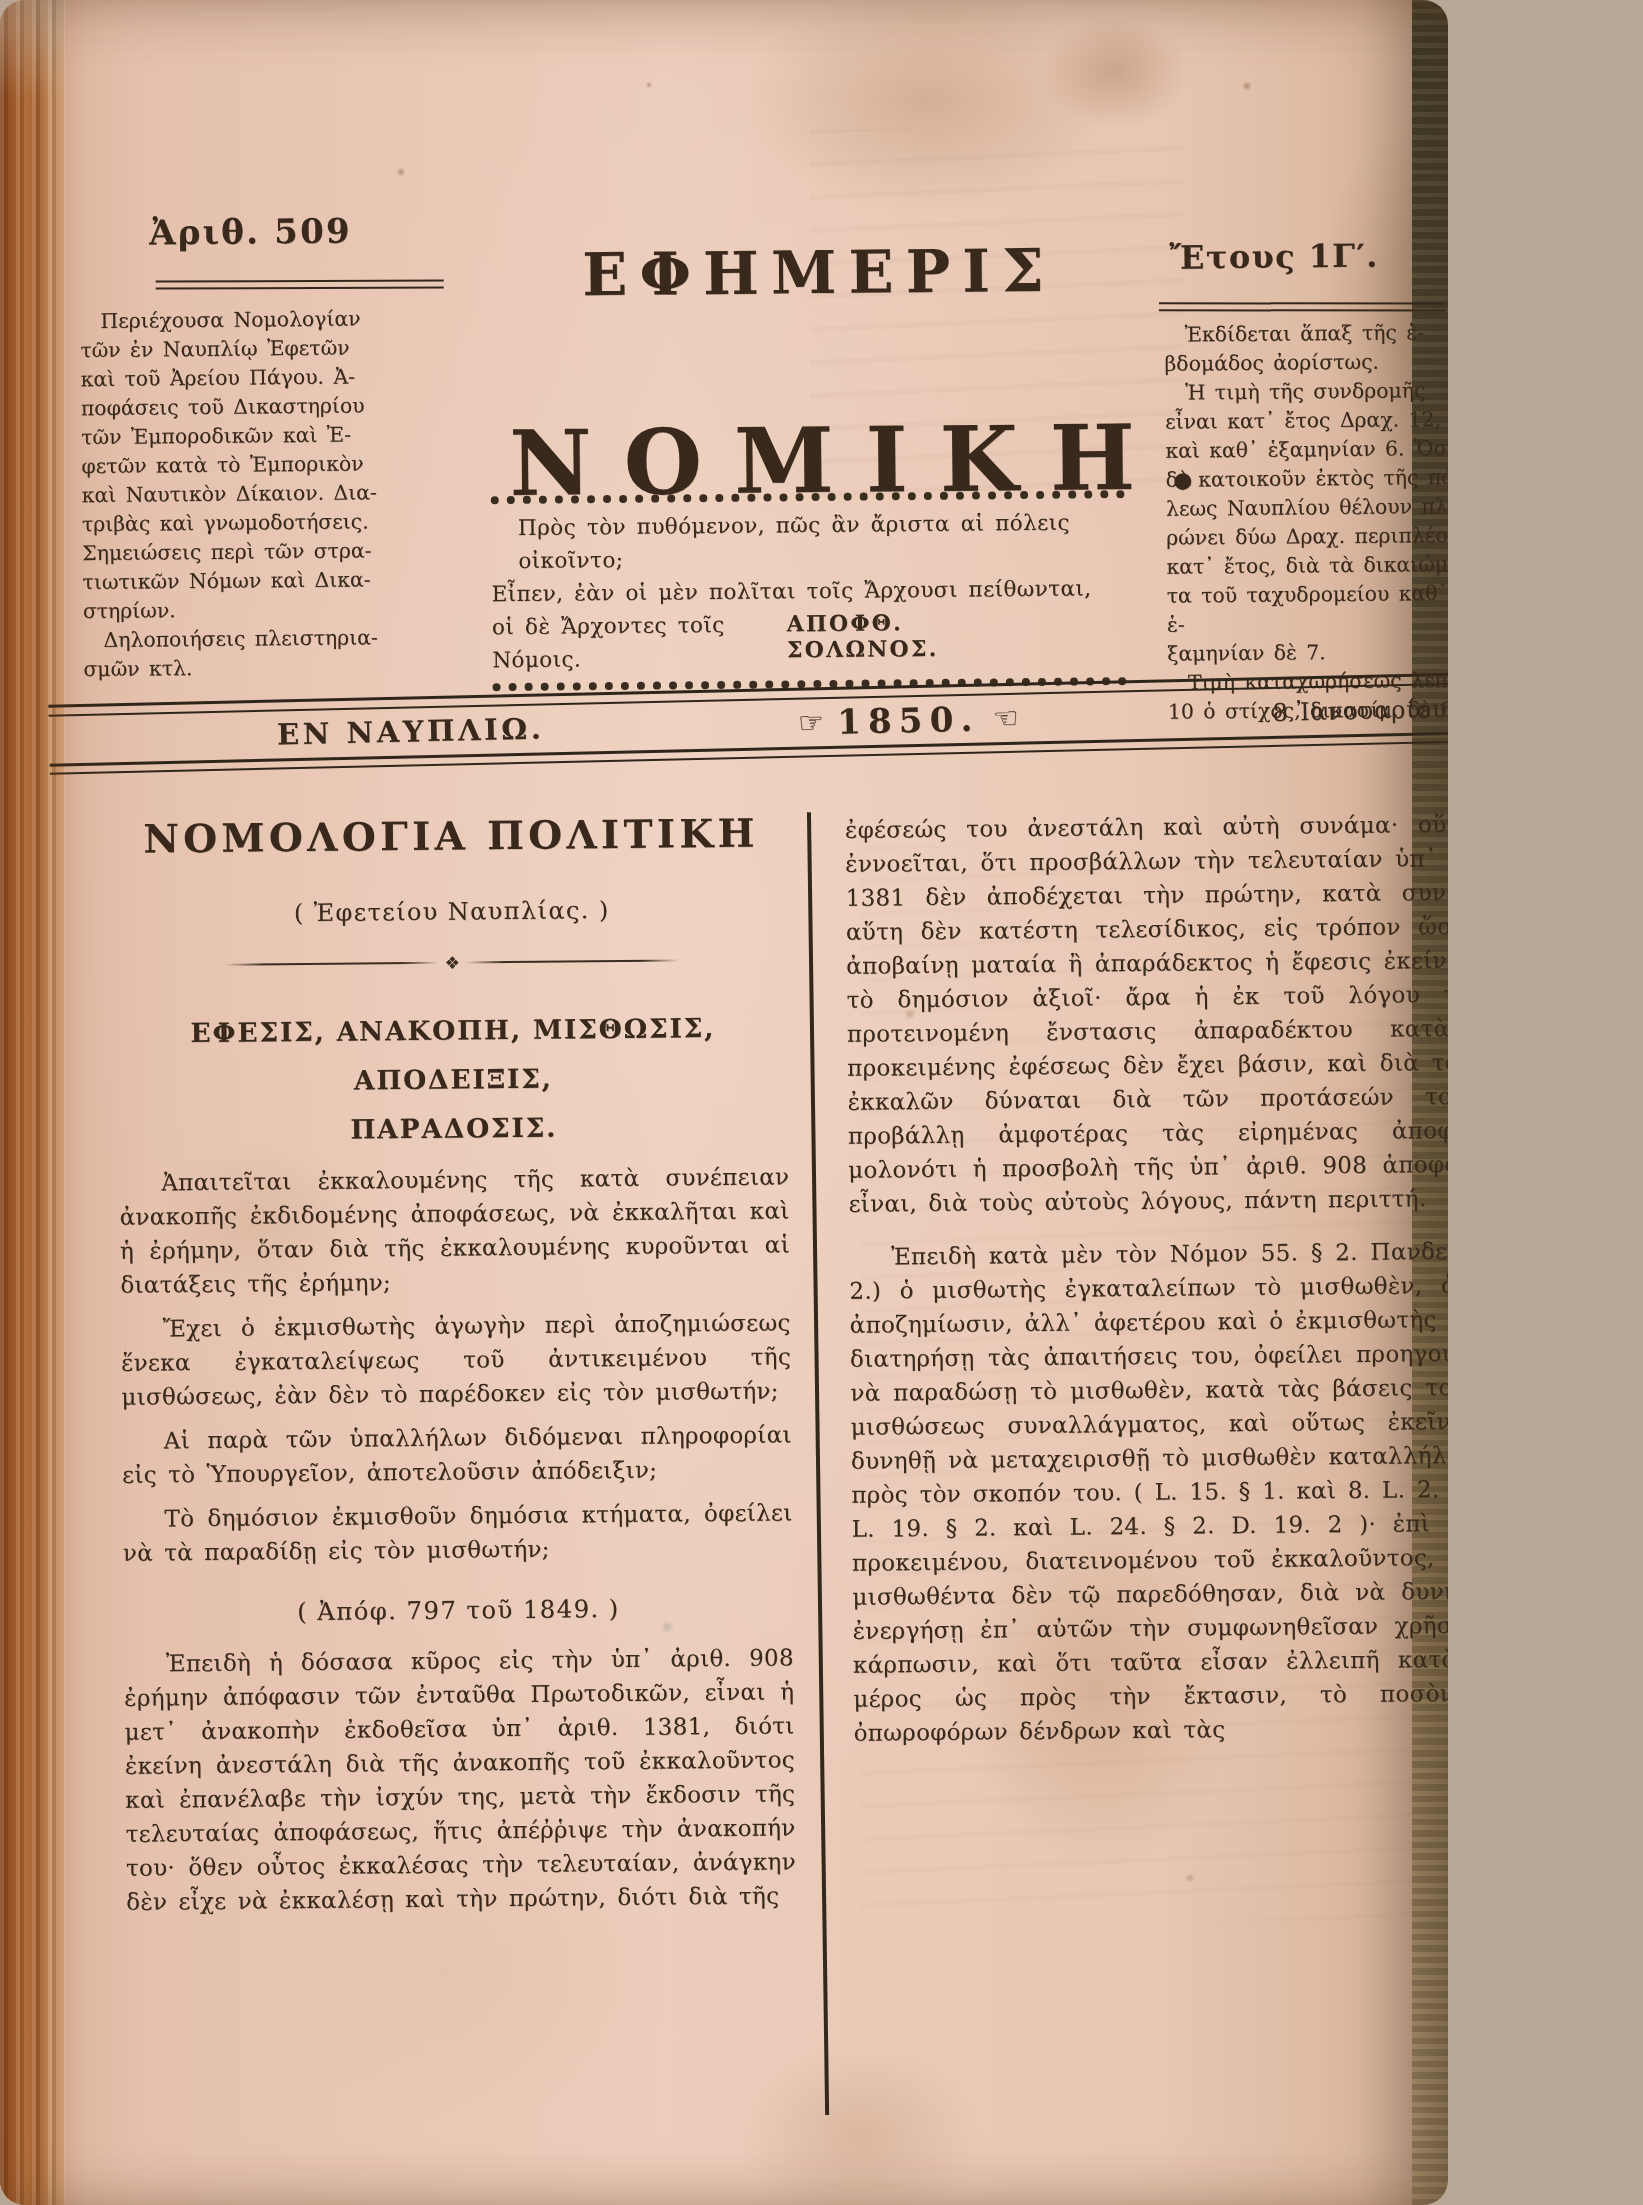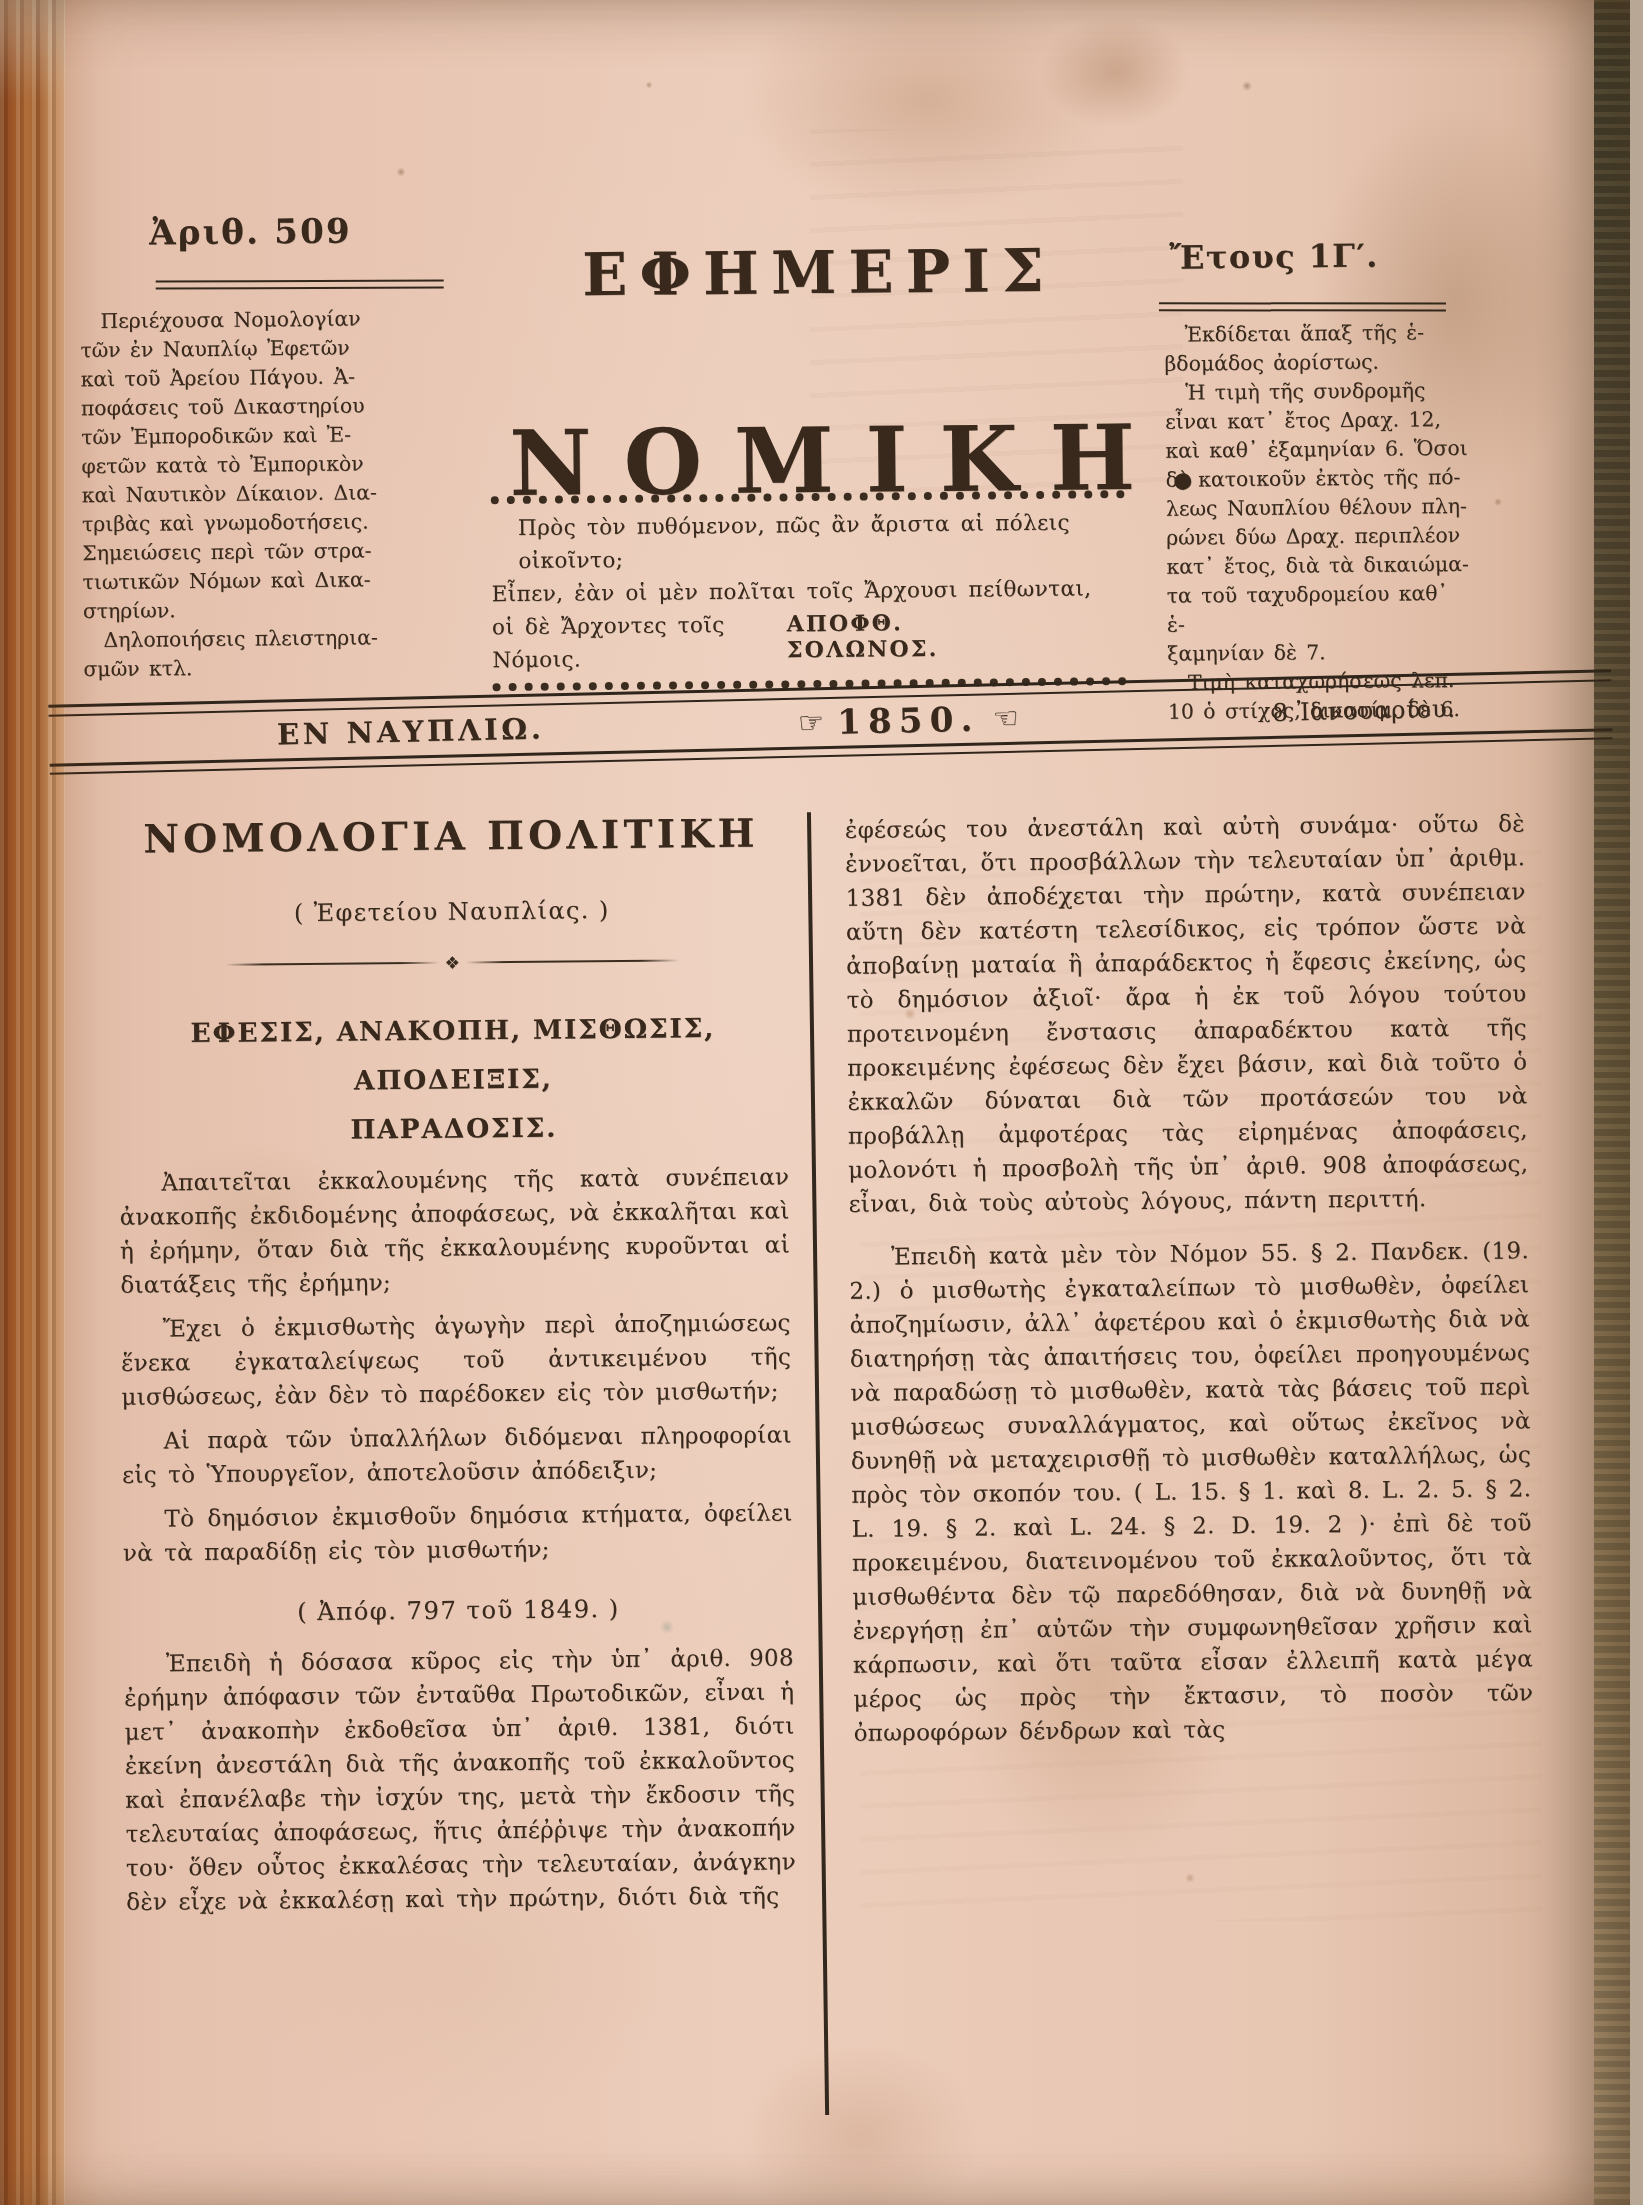--- a/index.html
+++ b/index.html
@@ -3,7 +3,7 @@
 <meta charset="utf-8">
 <style>
   html,body{margin:0;padding:0;background:#b9a795;}
-  #page{position:relative;width:1630px;height:2205px;overflow:hidden;
+  #page{position:relative;width:1448px;height:2205px;overflow:hidden;
     font-family:"DejaVu Serif","Liberation Serif",serif;color:#38291c;
     background:
       radial-gradient(circle 6.5px at 401px 172px, rgba(110,70,40,.45), transparent 70%),
@@ -23,6 +23,7 @@
       radial-gradient(ellipse 301px 215px at 459px 1972px, rgba(220,185,160,.30), transparent 70%),
       radial-gradient(ellipse 860px 1219px at 48% 42%, rgba(248,228,214,.28), transparent 72%),
       linear-gradient(90deg,#d4a98f 0,#e4c0ac 6%,#eccdbb 46%,#e7c6b2 80%,#dcb8a1 94%,#cfab92 100%);
+    border-radius: 25px;
   }
   [data-interactable]{cursor:default;}
 

